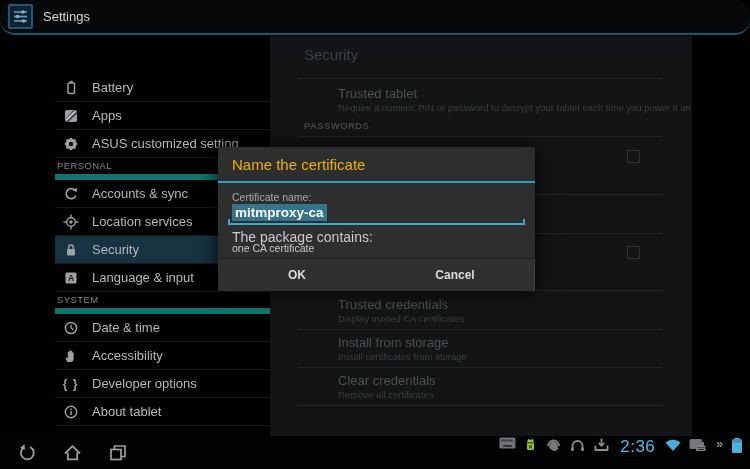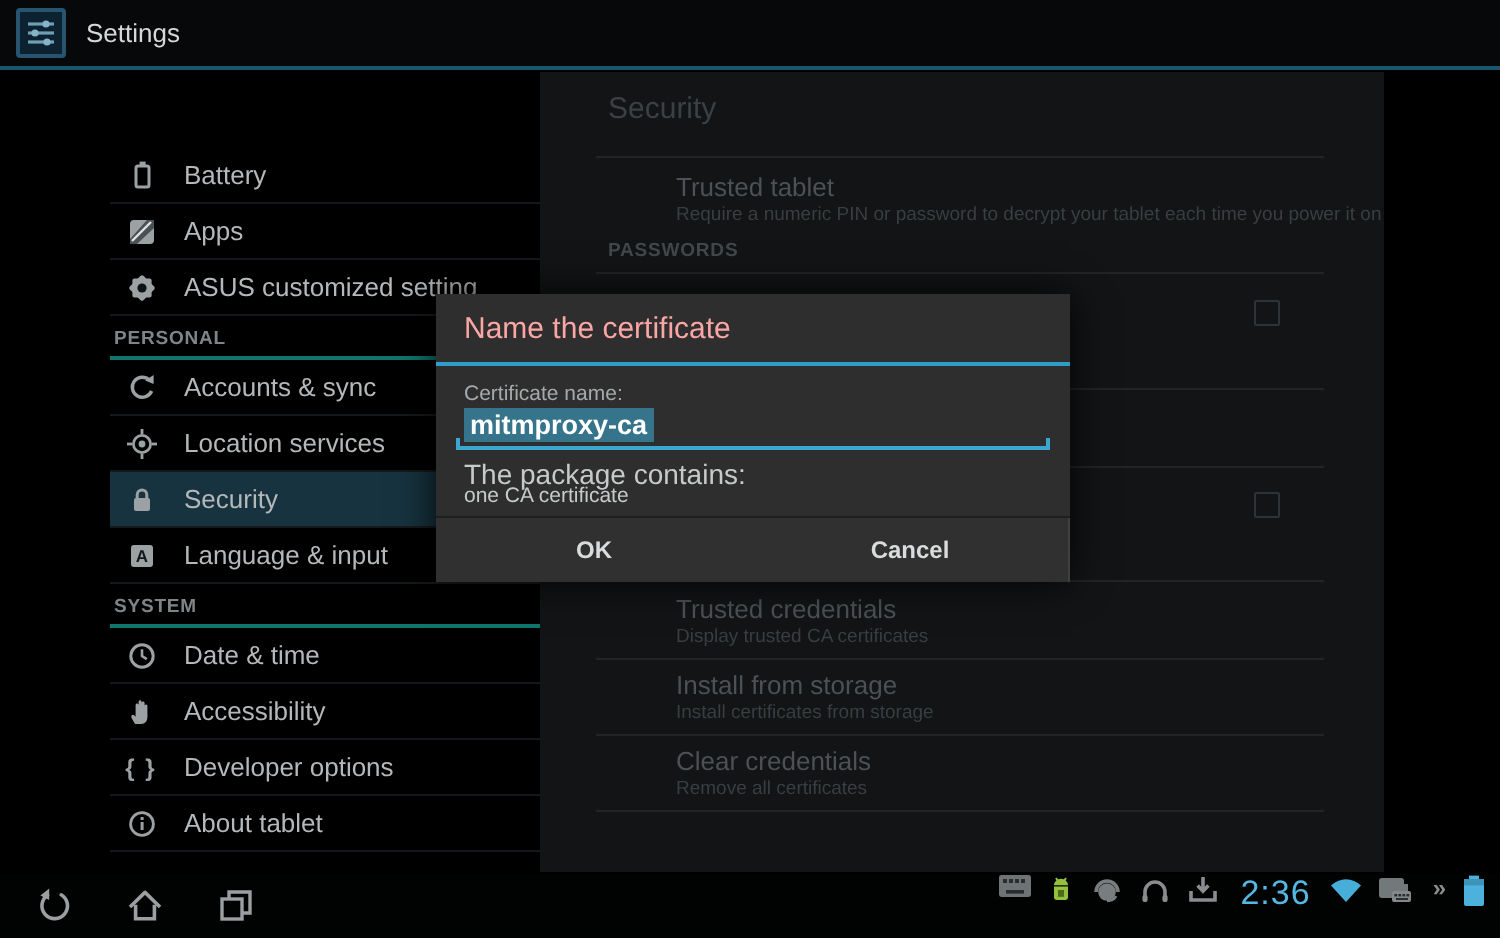--- a/index.html
+++ b/index.html
@@ -8,7 +8,7 @@
 
   
   .appbar{position:absolute;left:0;top:0;width:750px;height:33px;background:#070809;
-          border-bottom:2px solid #1b5670;display:flex;align-items:center;}
+          border-bottom:2px solid #1b5670;display:flex;align-items:center;border-radius:15px;}
   .app-icon{width:25px;height:25px;margin-left:8px;background:#0d2231;border:2px solid #27546e;
             border-radius:2px;display:flex;align-items:center;justify-content:center;box-sizing:border-box;}
   .app-title{color:#d5d8d9;font-size:13px;margin-left:10px;}

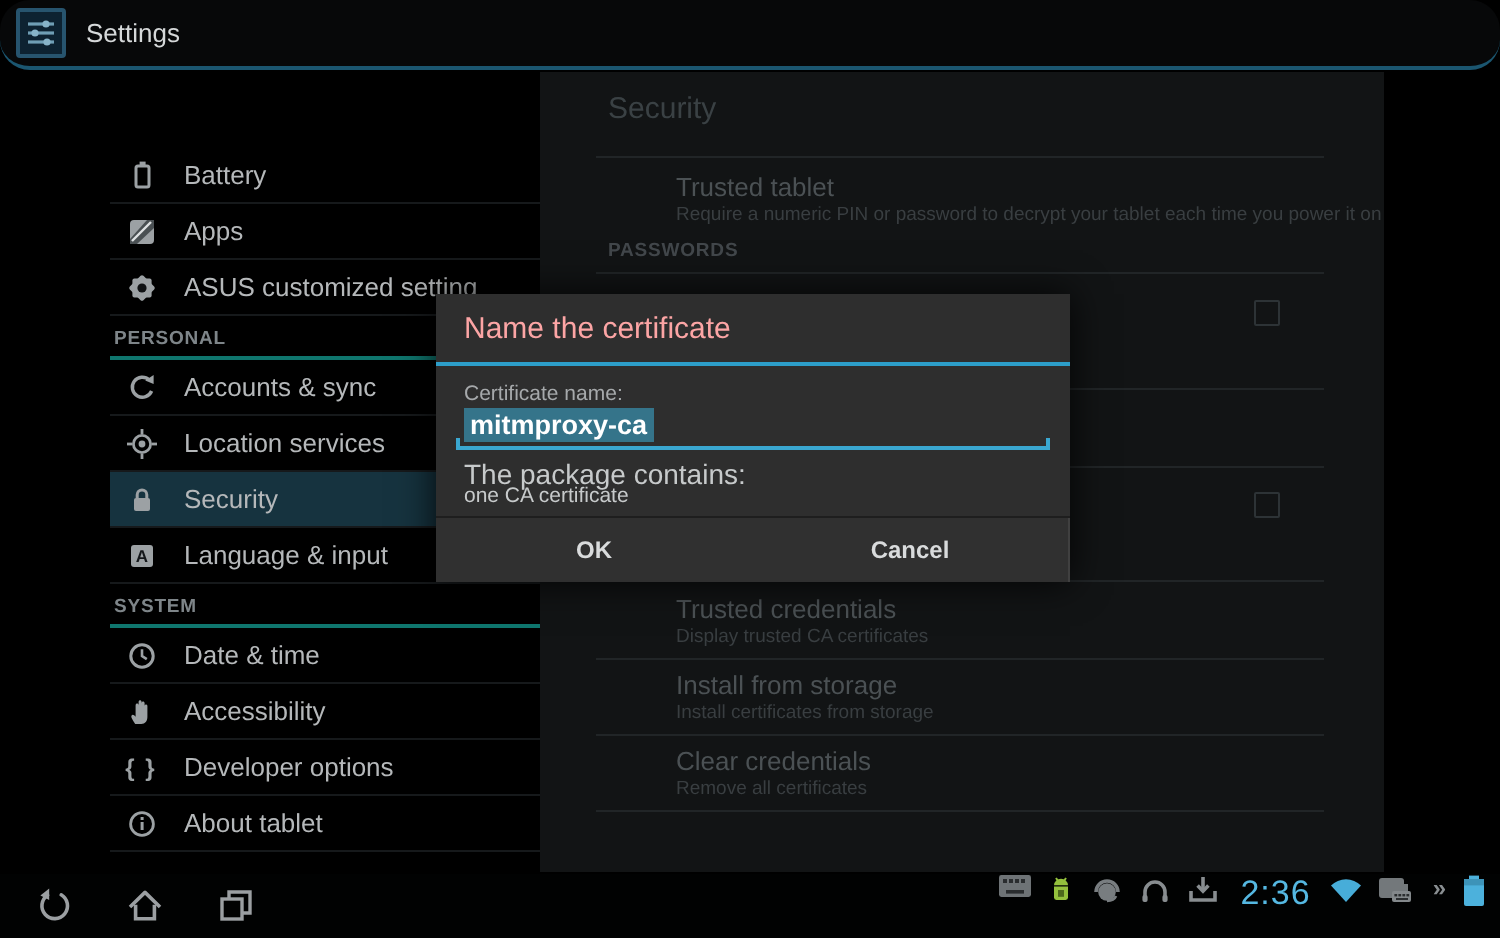--- a/index.html
+++ b/index.html
@@ -19,8 +19,8 @@
   .srow.selected{background:#16333f;}
   .sicon{width:17px;height:17px;margin-left:7px;display:flex;align-items:center;justify-content:center;flex:none;}
   .slabel{color:#b5b8ba;font-size:13px;margin-left:13px;white-space:nowrap;}
-  .shdr{height:22px;display:flex;align-items:flex-end;padding-bottom:3px;border-bottom:2px solid #0f766e;
-        color:#7e8589;font-size:9.5px;font-weight:bold;letter-spacing:.4px;box-sizing:border-box;padding-left:2px;}
+  .shdr{height:22px;display:flex;align-items:flex-end;padding-bottom:3px;border-bottom:6px solid #0f766e;
+        color:#7e8589;font-size:9.5px;font-weight:normal;letter-spacing:.4px;box-sizing:border-box;padding-left:2px;}
   .braces{color:#9ca1a4;font-size:12px;font-weight:bold;letter-spacing:1px;}
 
   

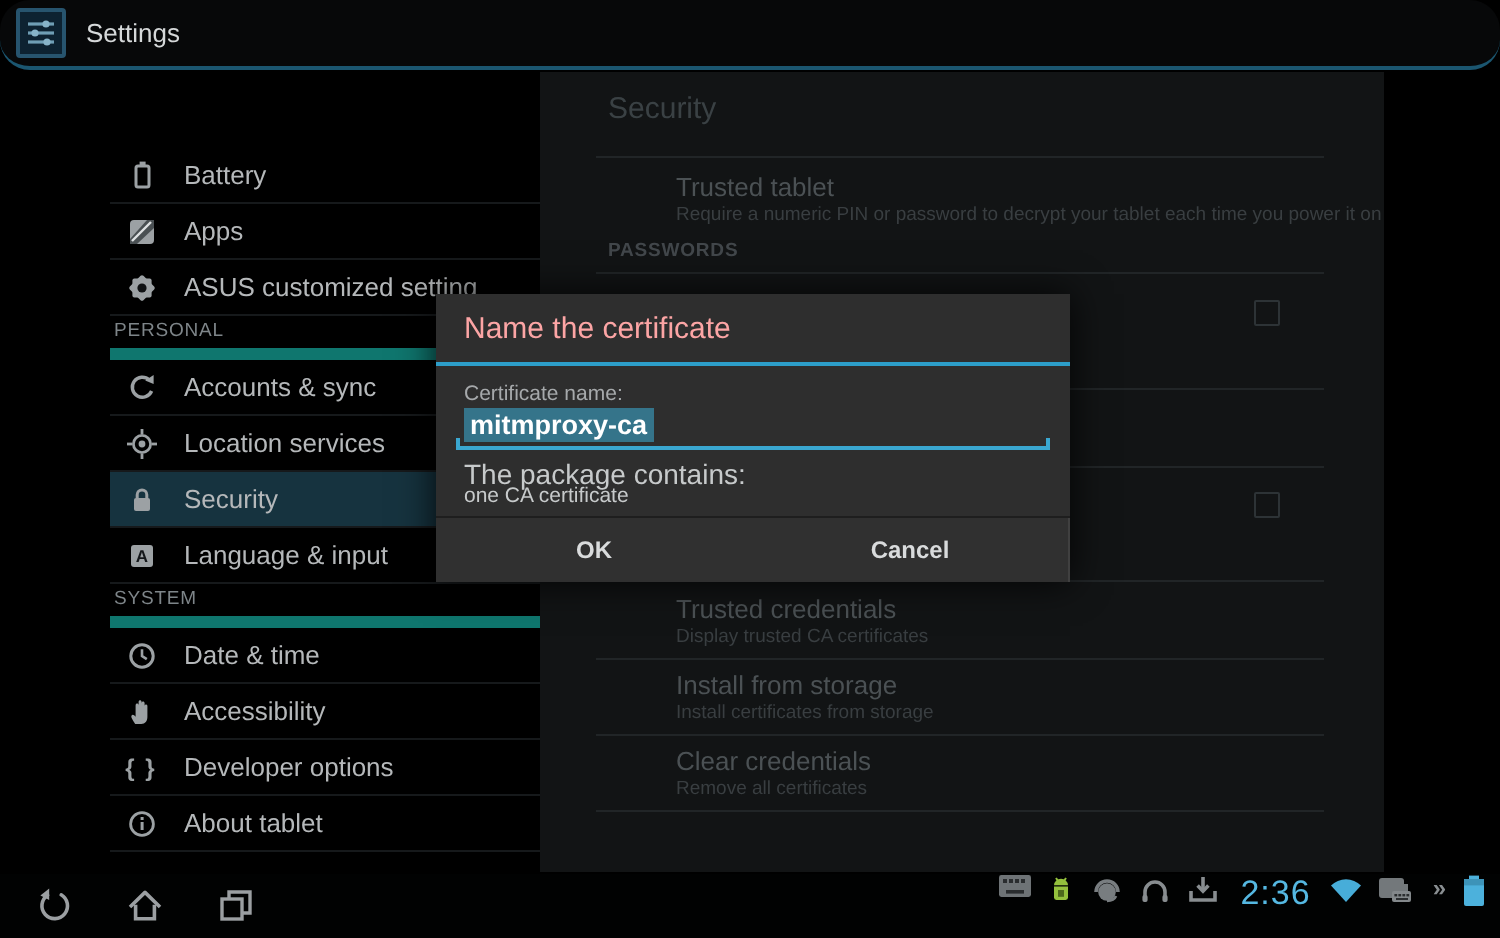--- a/index.html
+++ b/index.html
@@ -36,7 +36,7 @@
   .dialog{position:absolute;left:218px;top:147px;width:317px;height:144px;background:#2e2e2e;
           box-shadow:0 0 18px rgba(0,0,0,.85);z-index:5;}
   .dlg-titlebar{height:34px;display:flex;align-items:center;border-bottom:2px solid #2d9ec9;}
-  .dlg-title{color:#fca5a5;font-size:15px;margin-left:14px;}
+  .dlg-title{color:#eab308;font-size:15px;margin-left:14px;}
   .dlg-label{position:absolute;left:14px;top:44px;font-size:10.5px;color:#a6a9ab;}
   .dlg-input{position:absolute;left:10px;top:56px;width:297px;height:22px;cursor:text;}
   .dlg-input .seltext{position:absolute;left:4px;top:1px;font-size:13.5px;font-weight:bold;color:#ffffff;

